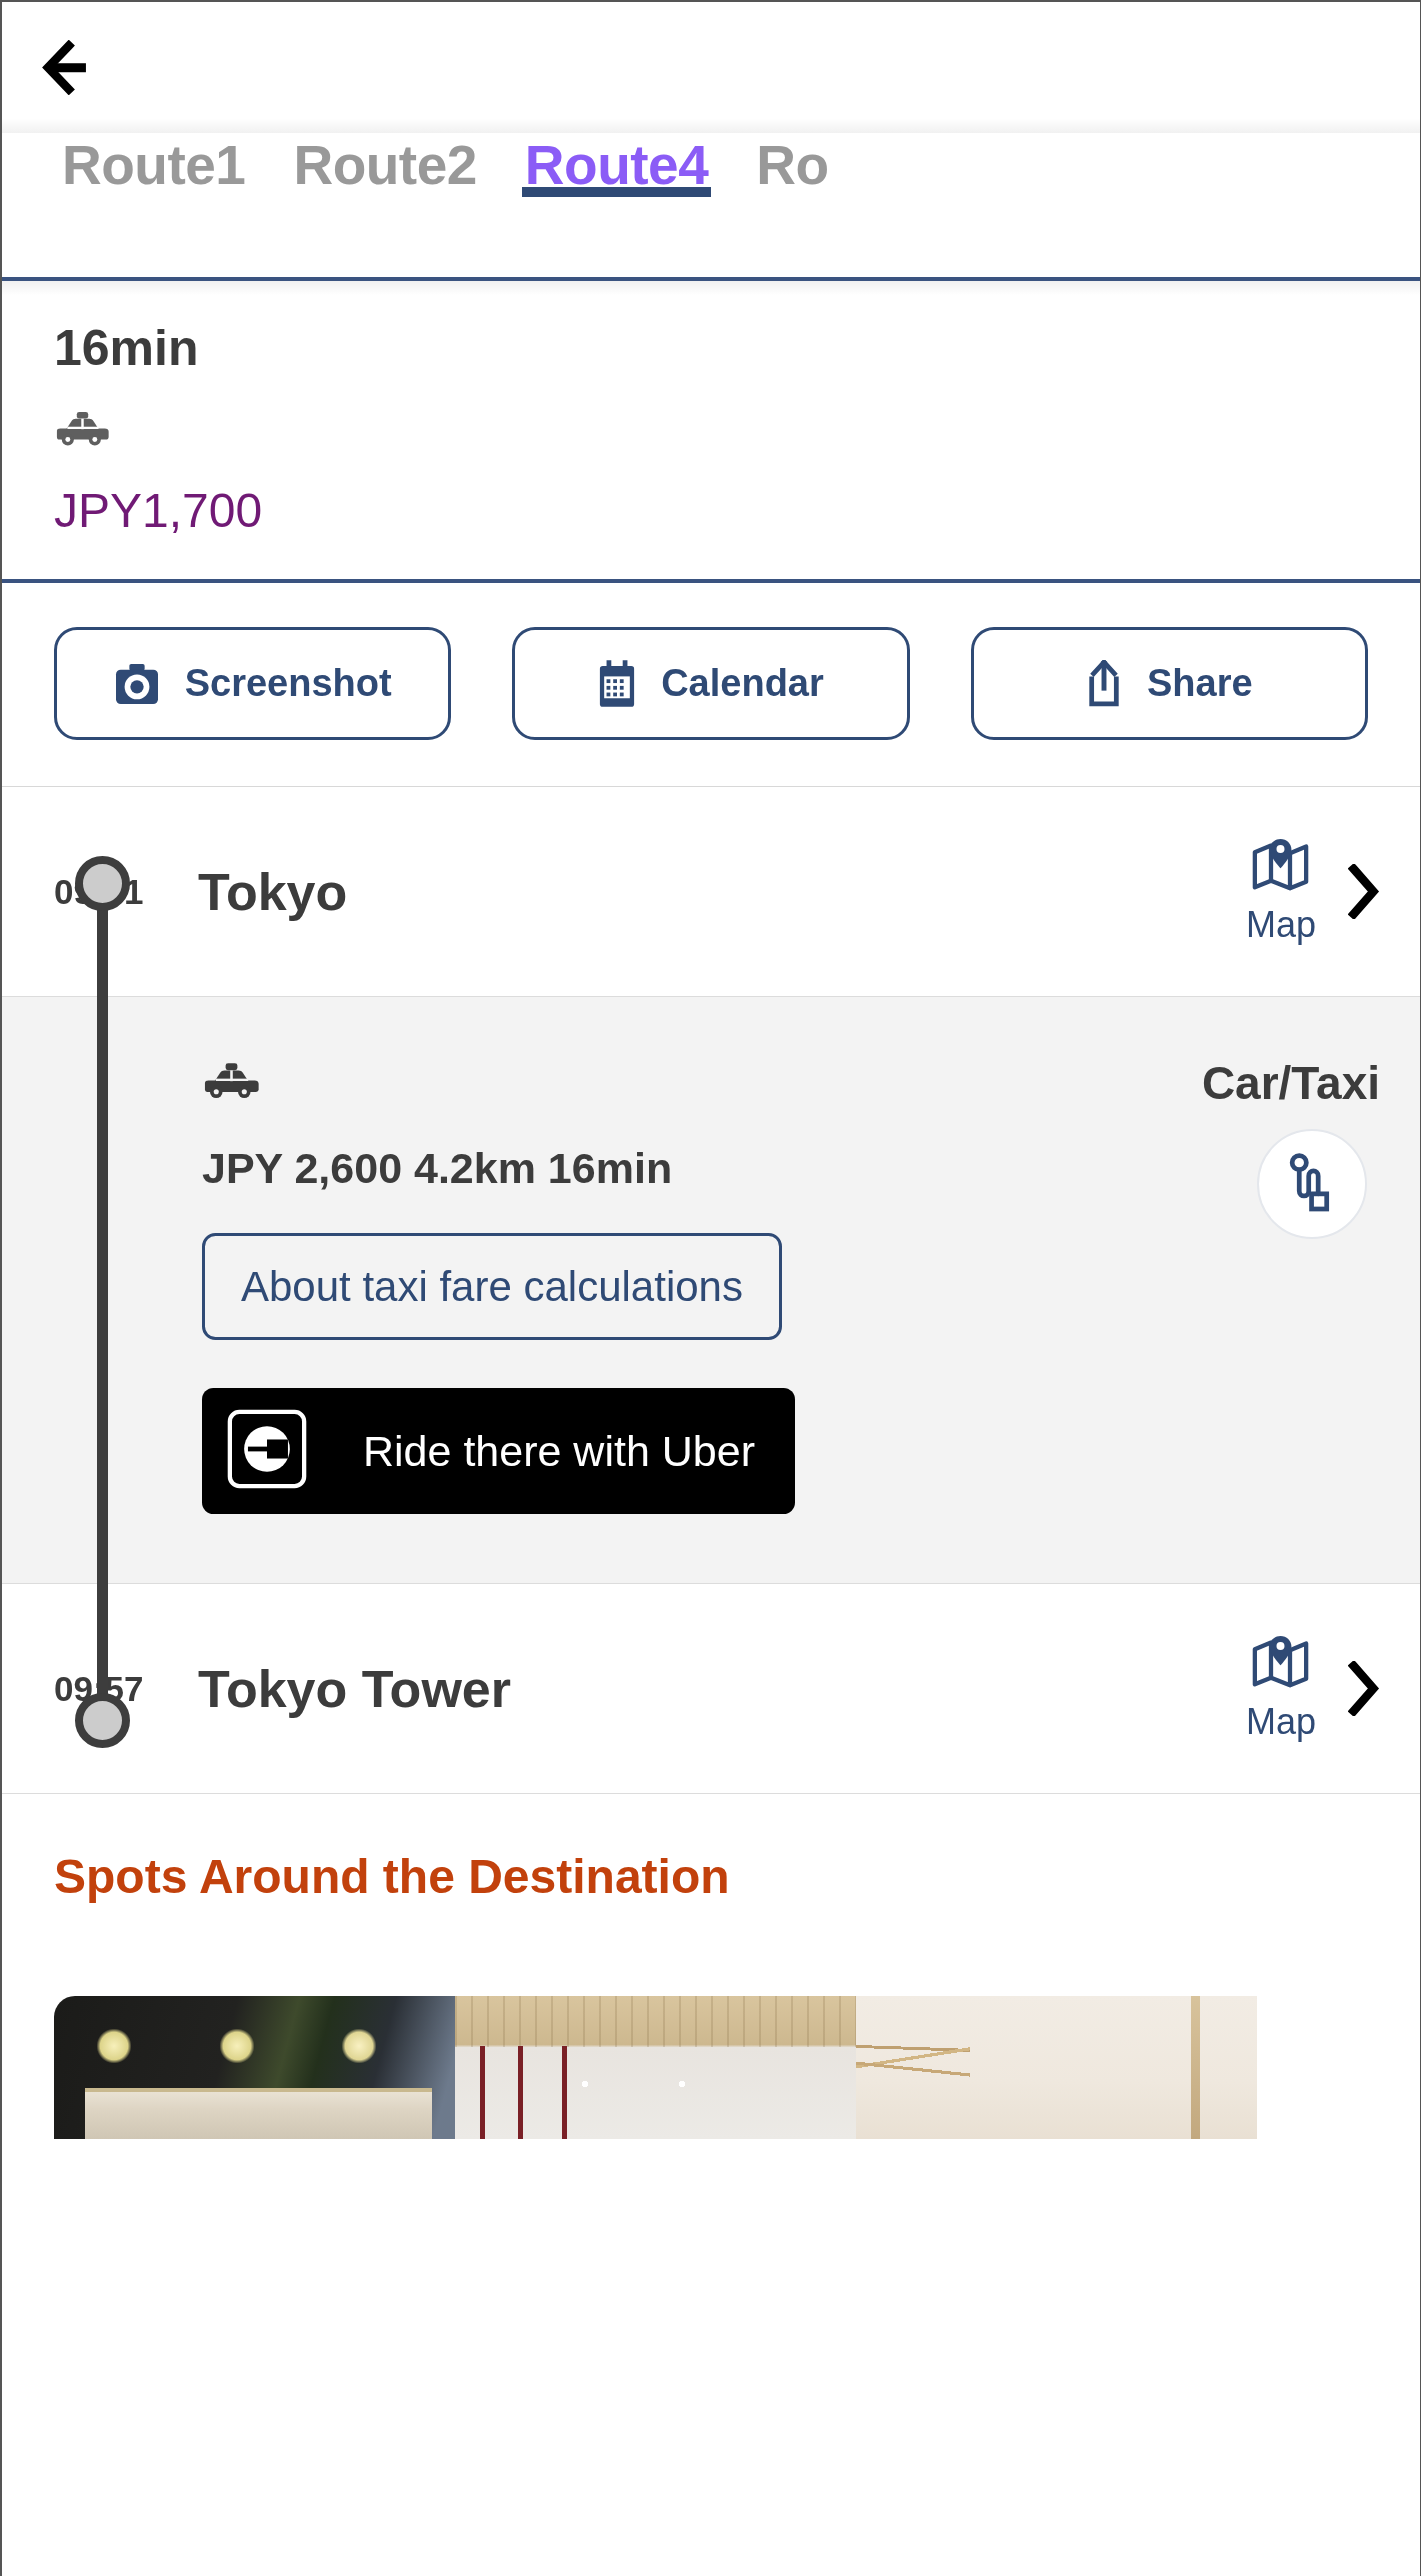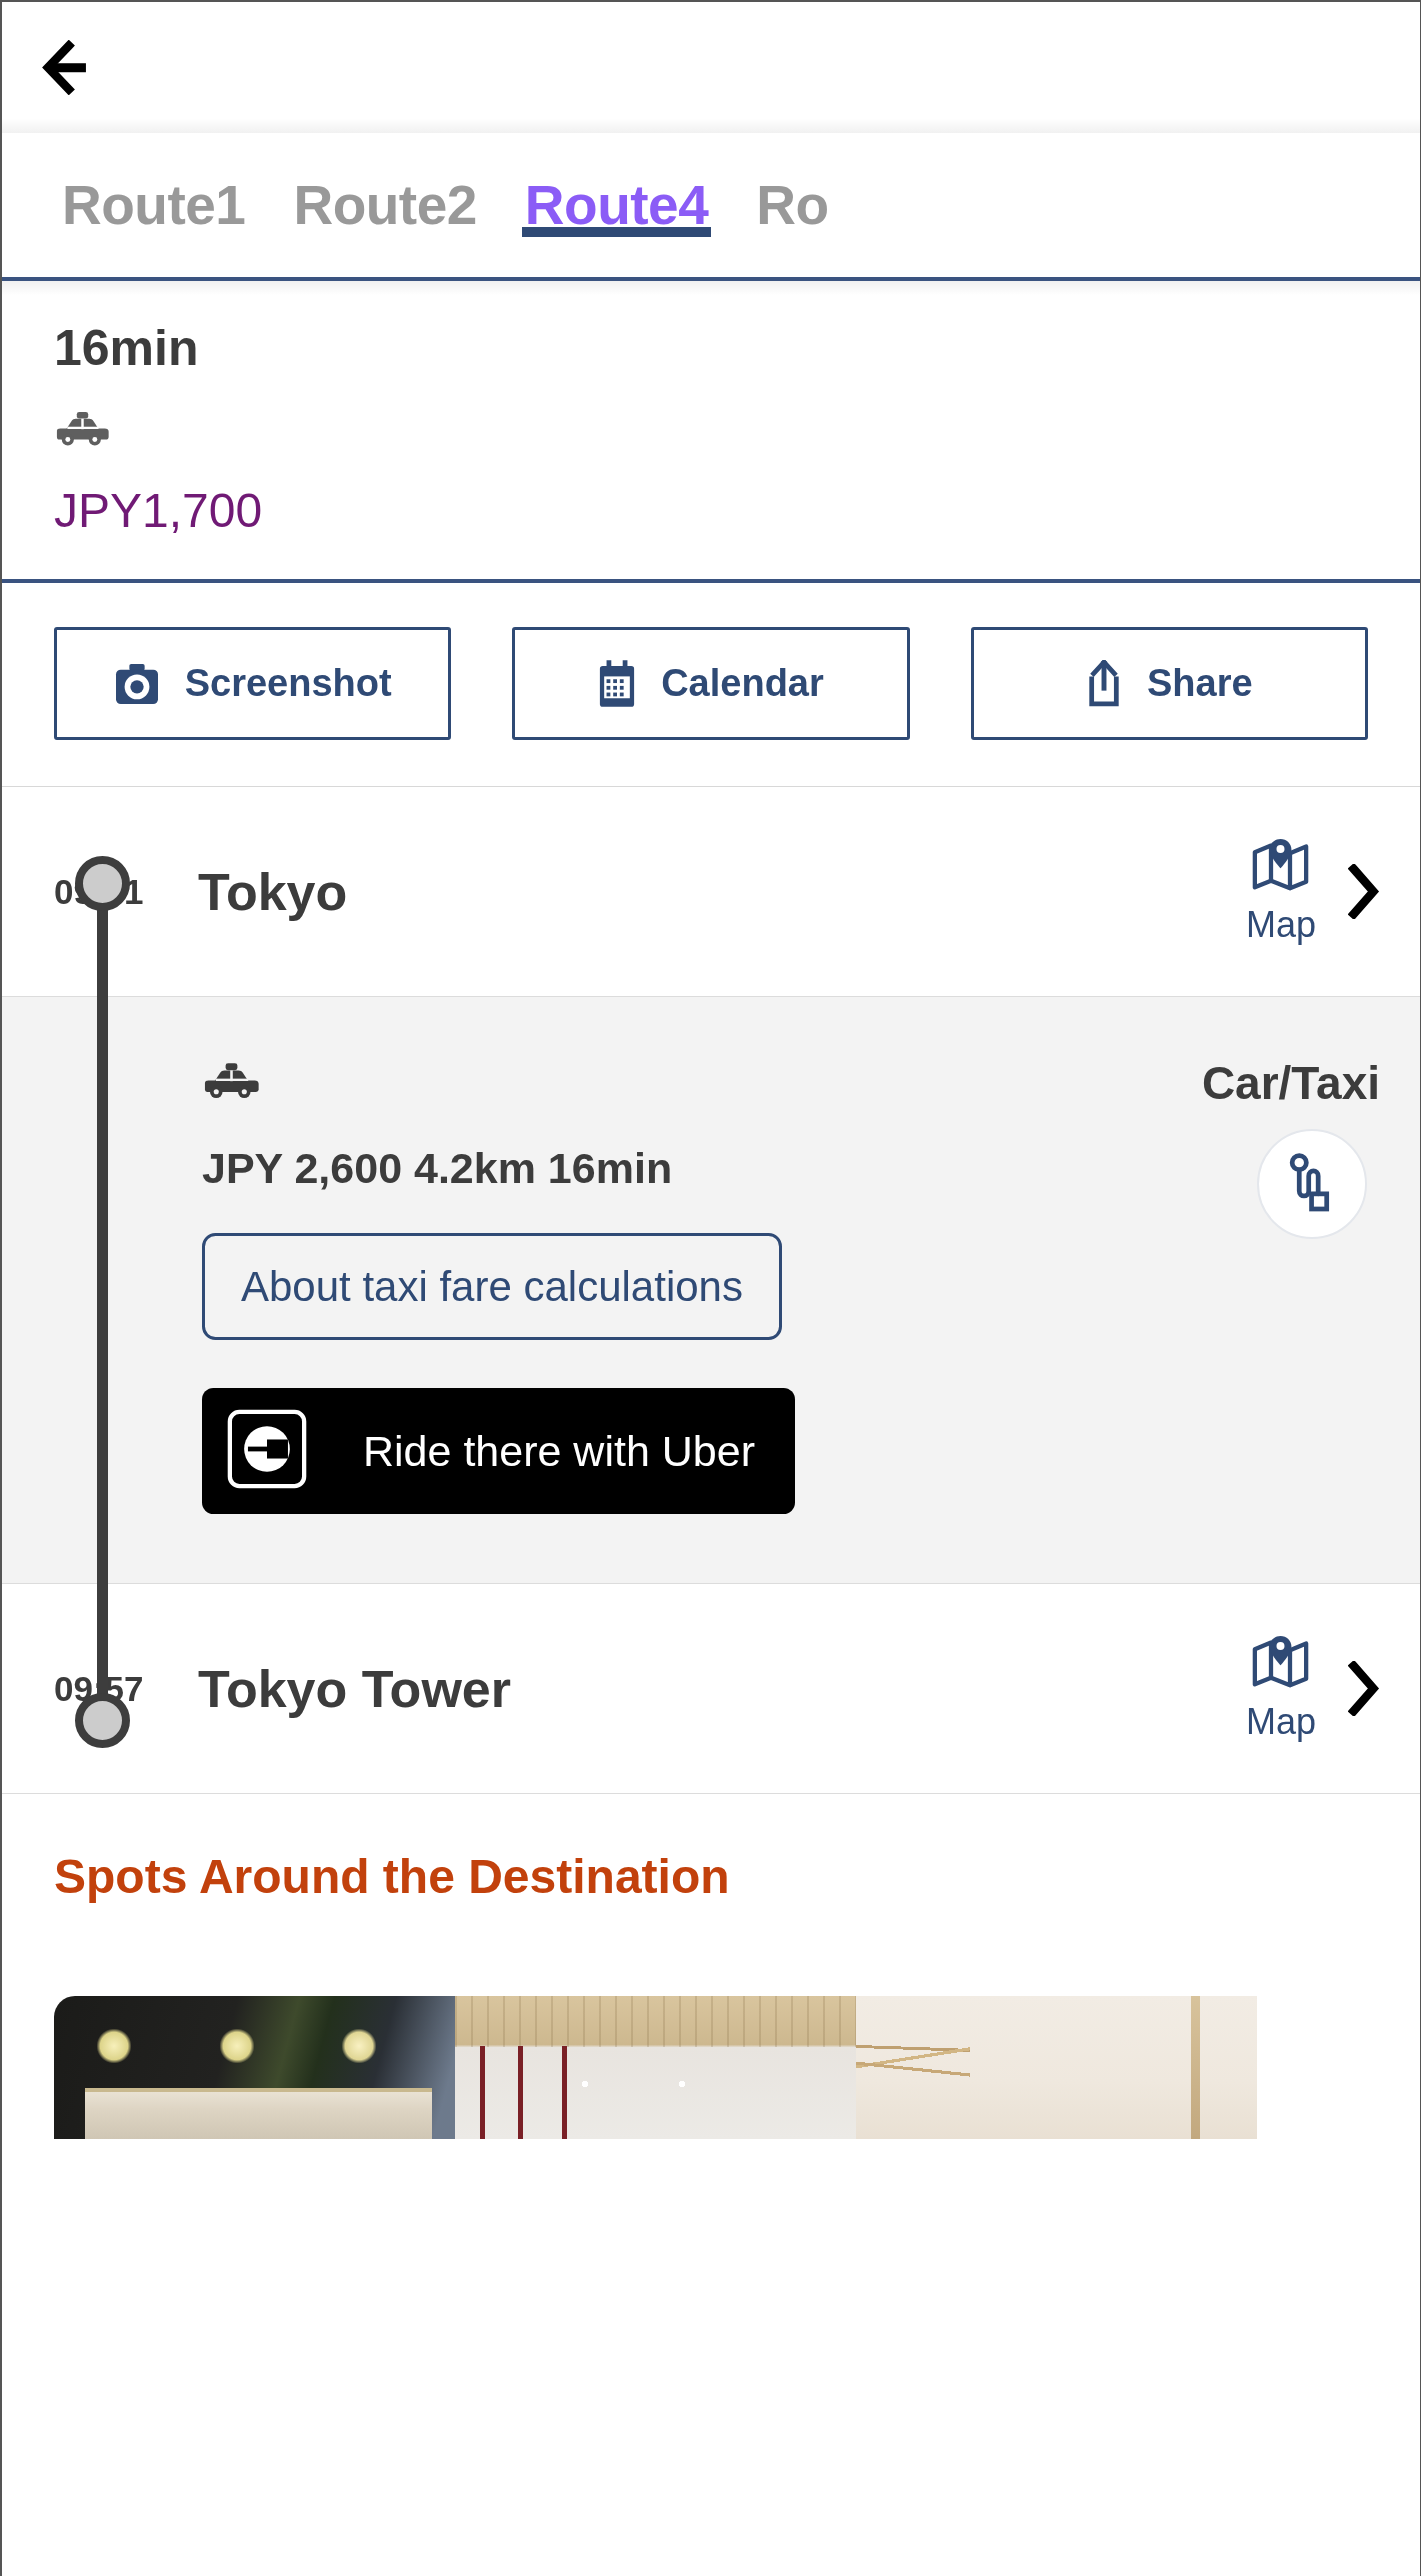--- a/index.html
+++ b/index.html
@@ -58,7 +58,7 @@
     height: 148px;
     background: #ffffff;
     display: flex;
-    align-items: center;
+    align-items: flex-start;
     padding-left: 36px;
     border-bottom: 4.8px solid #3a5380;
     overflow: hidden;

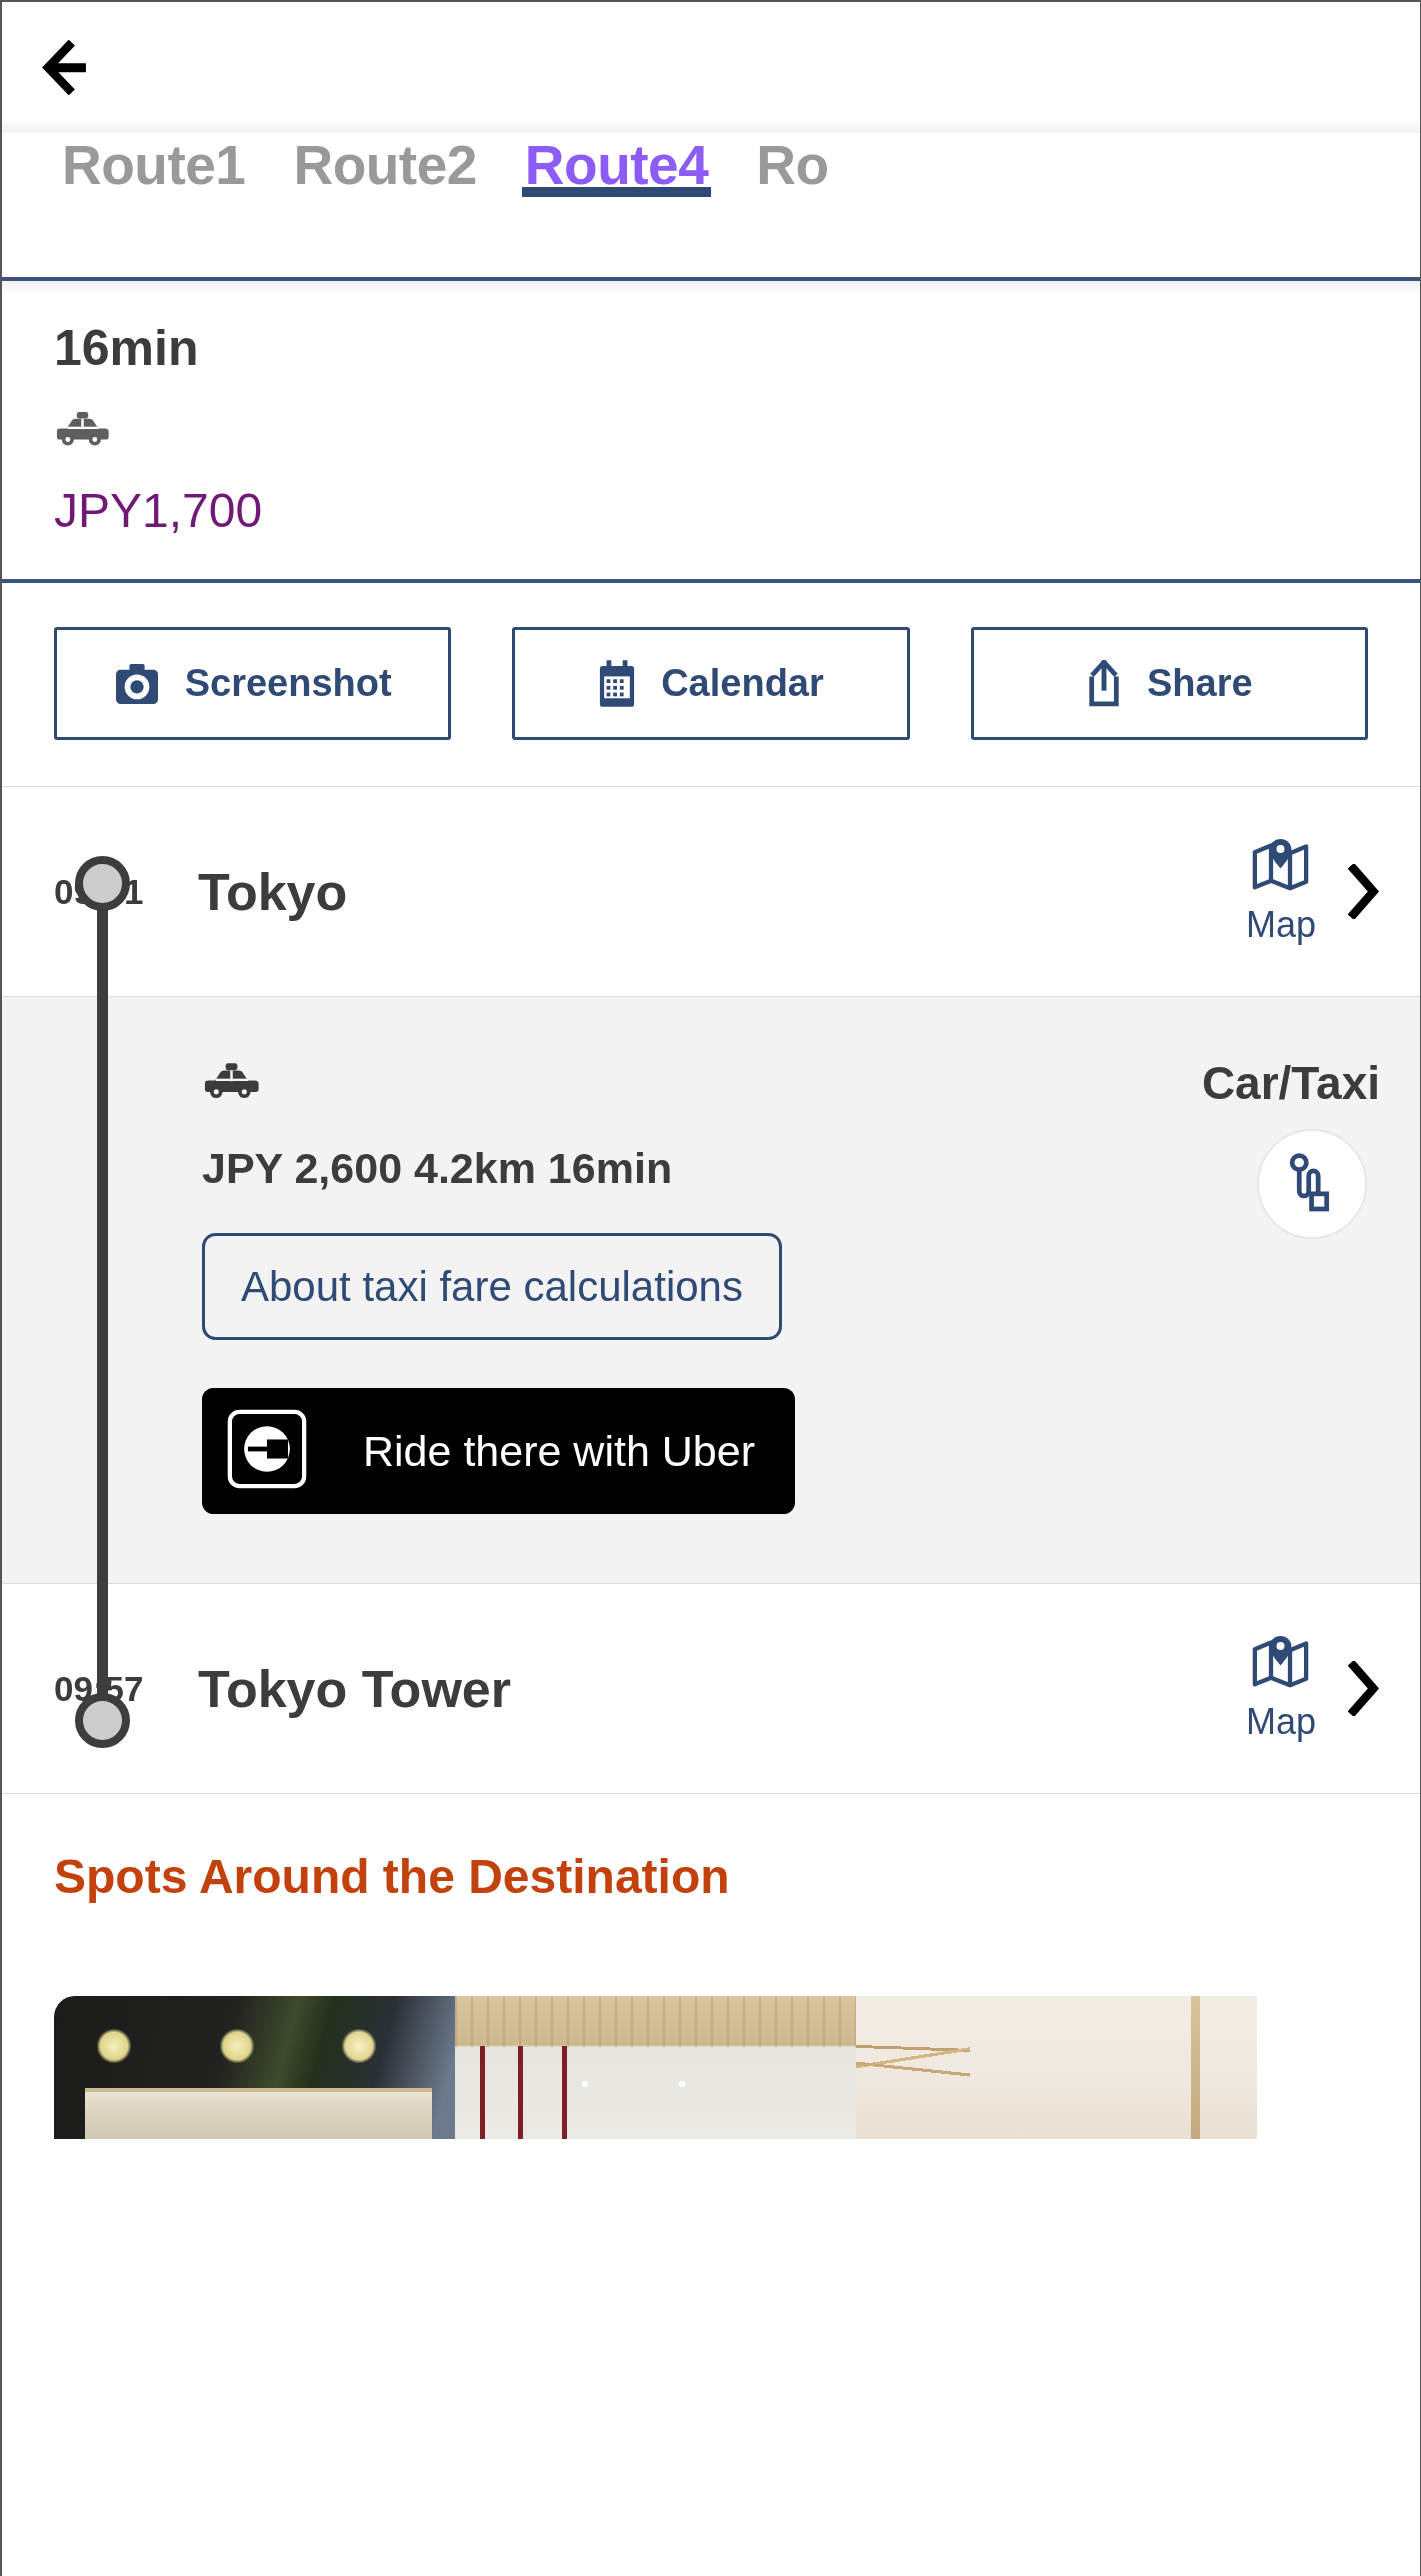--- a/index.html
+++ b/index.html
@@ -130,7 +130,7 @@
     flex: 1 1 0;
     height: 113px;
     border: 3.8px solid #2f4a75;
-    border-radius: 3px;
+    border-radius: 23px;
     background: #ffffff;
     display: flex;
     align-items: center;

